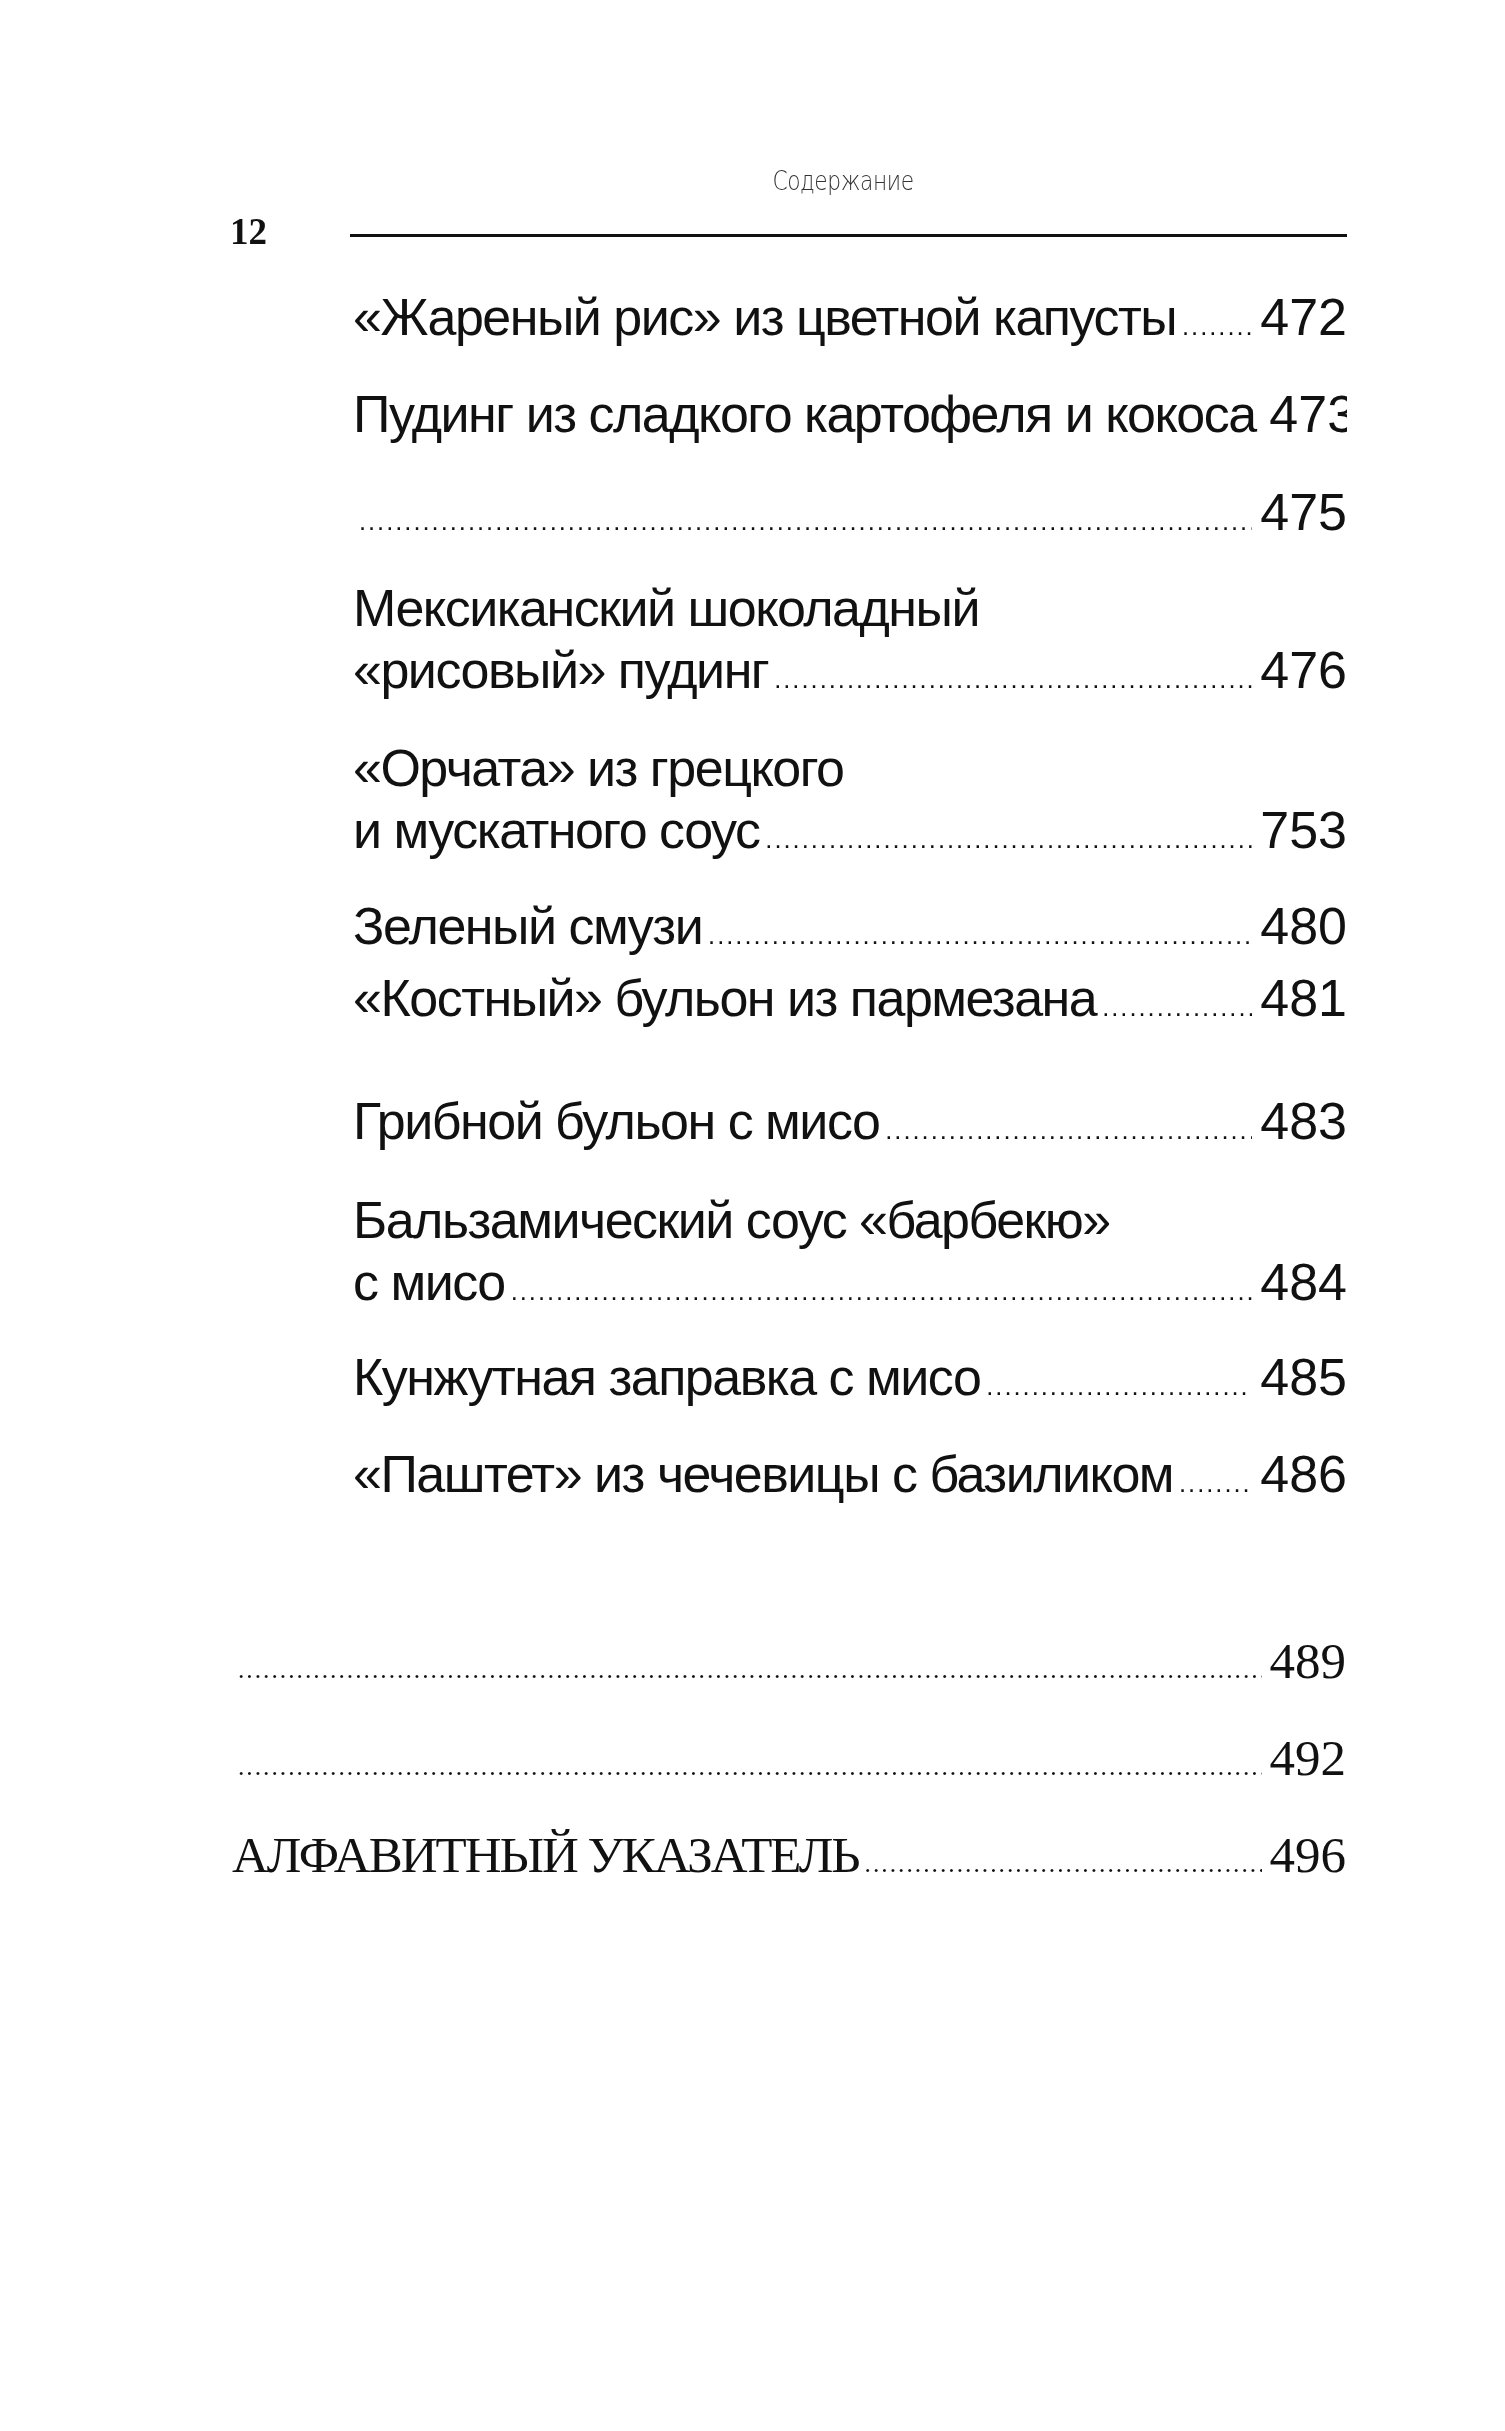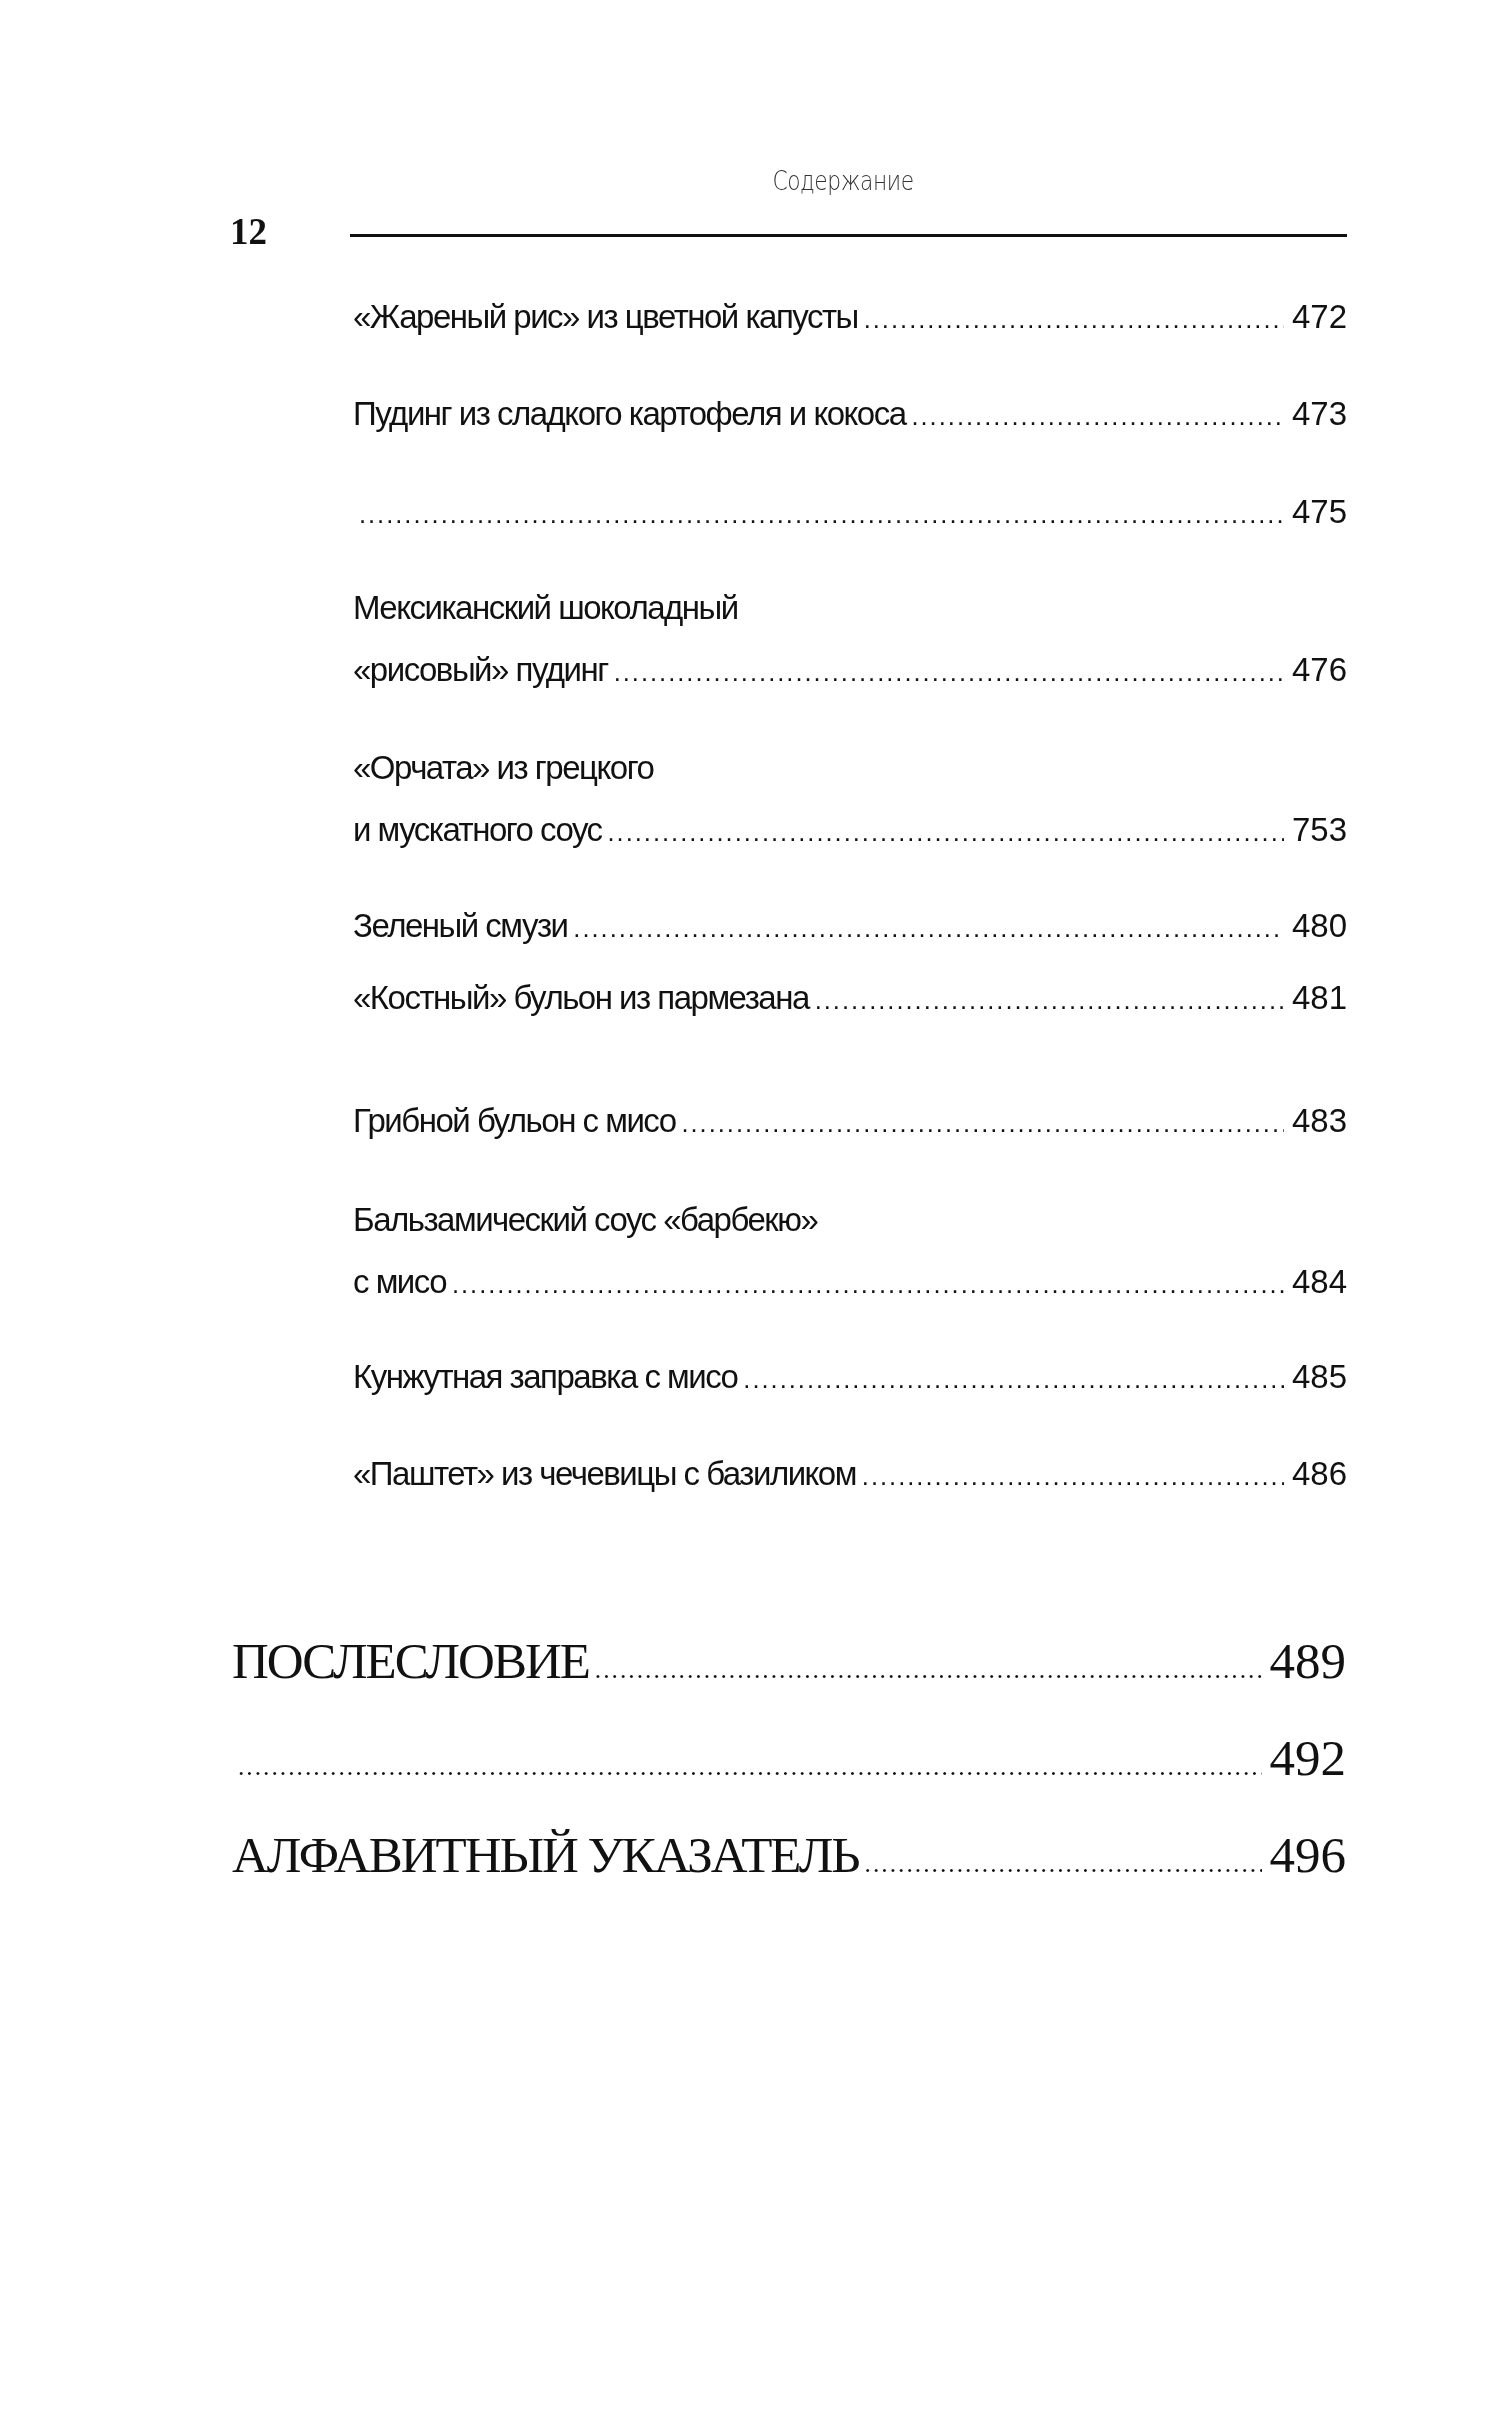--- a/index.html
+++ b/index.html
@@ -17,7 +17,7 @@
   .entries { position: absolute; left: 353px; width: 994px; top: 0; }
   .entry {
     position: absolute; left: 0; width: 994px;
-    font-family: "Liberation Sans", sans-serif; font-size: 33px; line-height: 62px;
+    font-family: "Liberation Sans", sans-serif; font-size: 52px; line-height: 62px;
     letter-spacing: -1.5px; color: #111;
   }
   .line { display: flex; align-items: baseline; white-space: nowrap; height: 62px; overflow: hidden; }

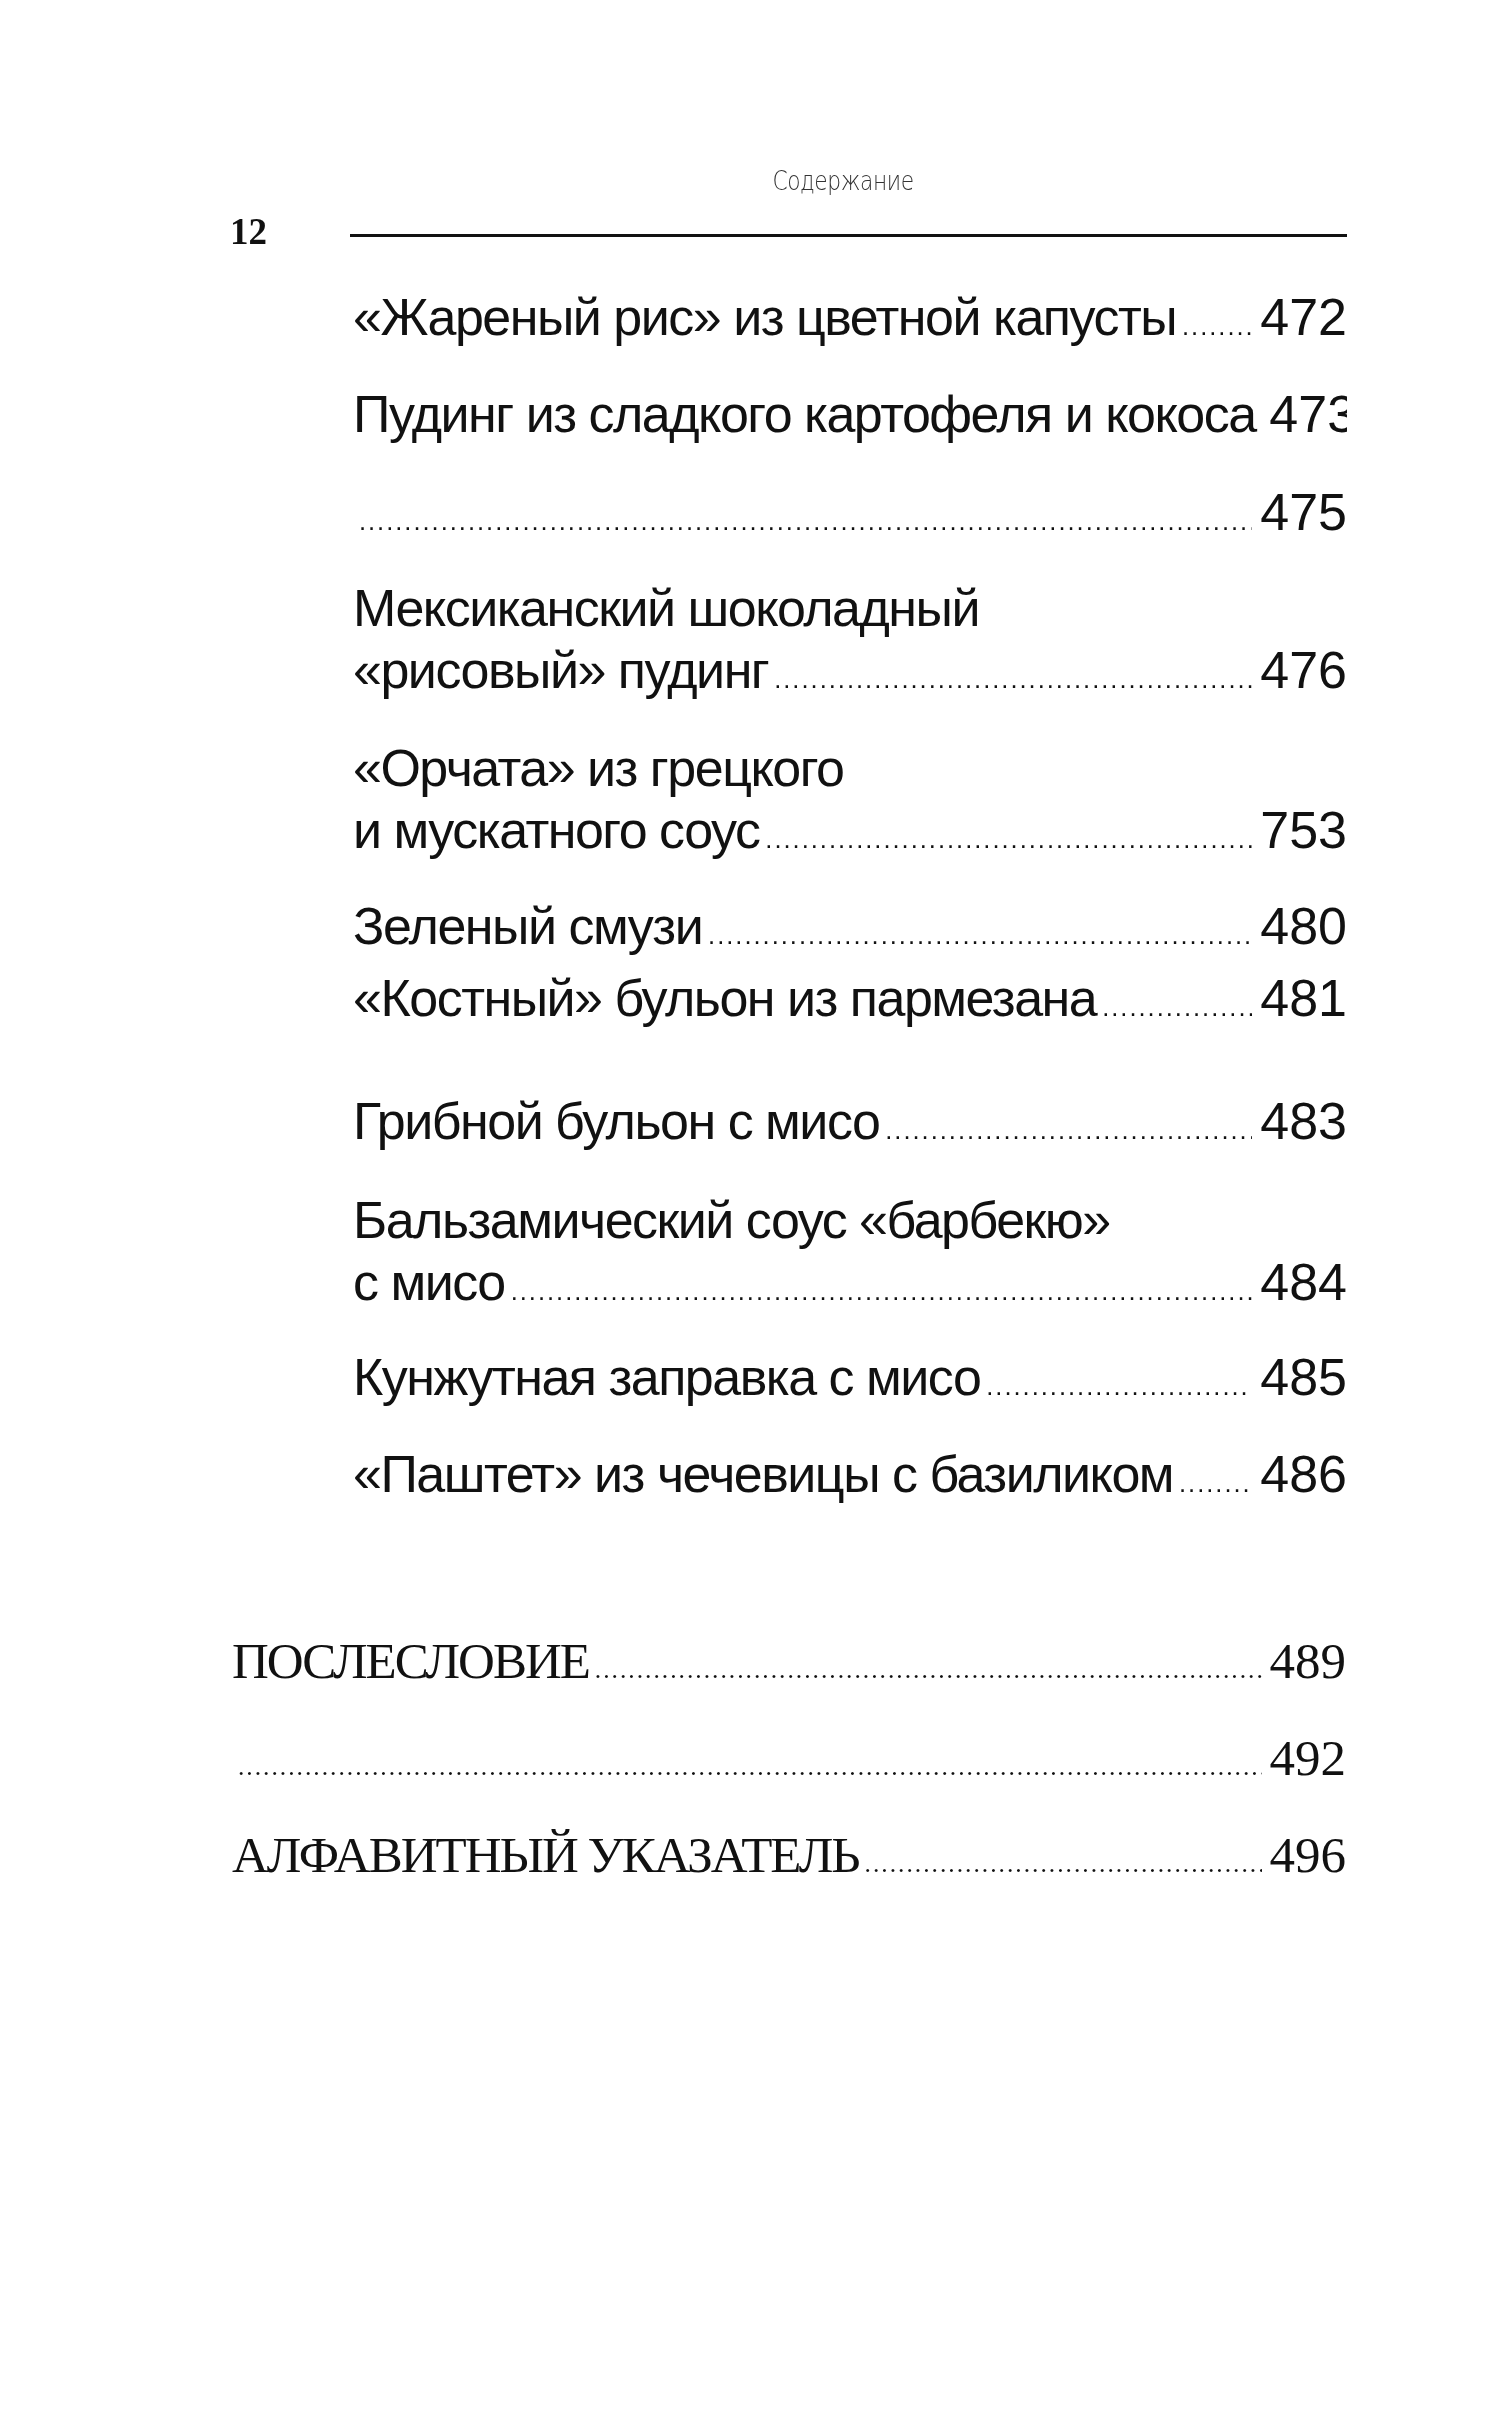--- a/index.html
+++ b/index.html
@@ -139,7 +139,6 @@
 
 <div class="back" style="top:1629px">
   <div class="line">
-    <span class="txt">ПОСЛЕСЛОВИЕ</span>
     <span class="dots"></span>
     <span class="pg">489</span>
   </div>

